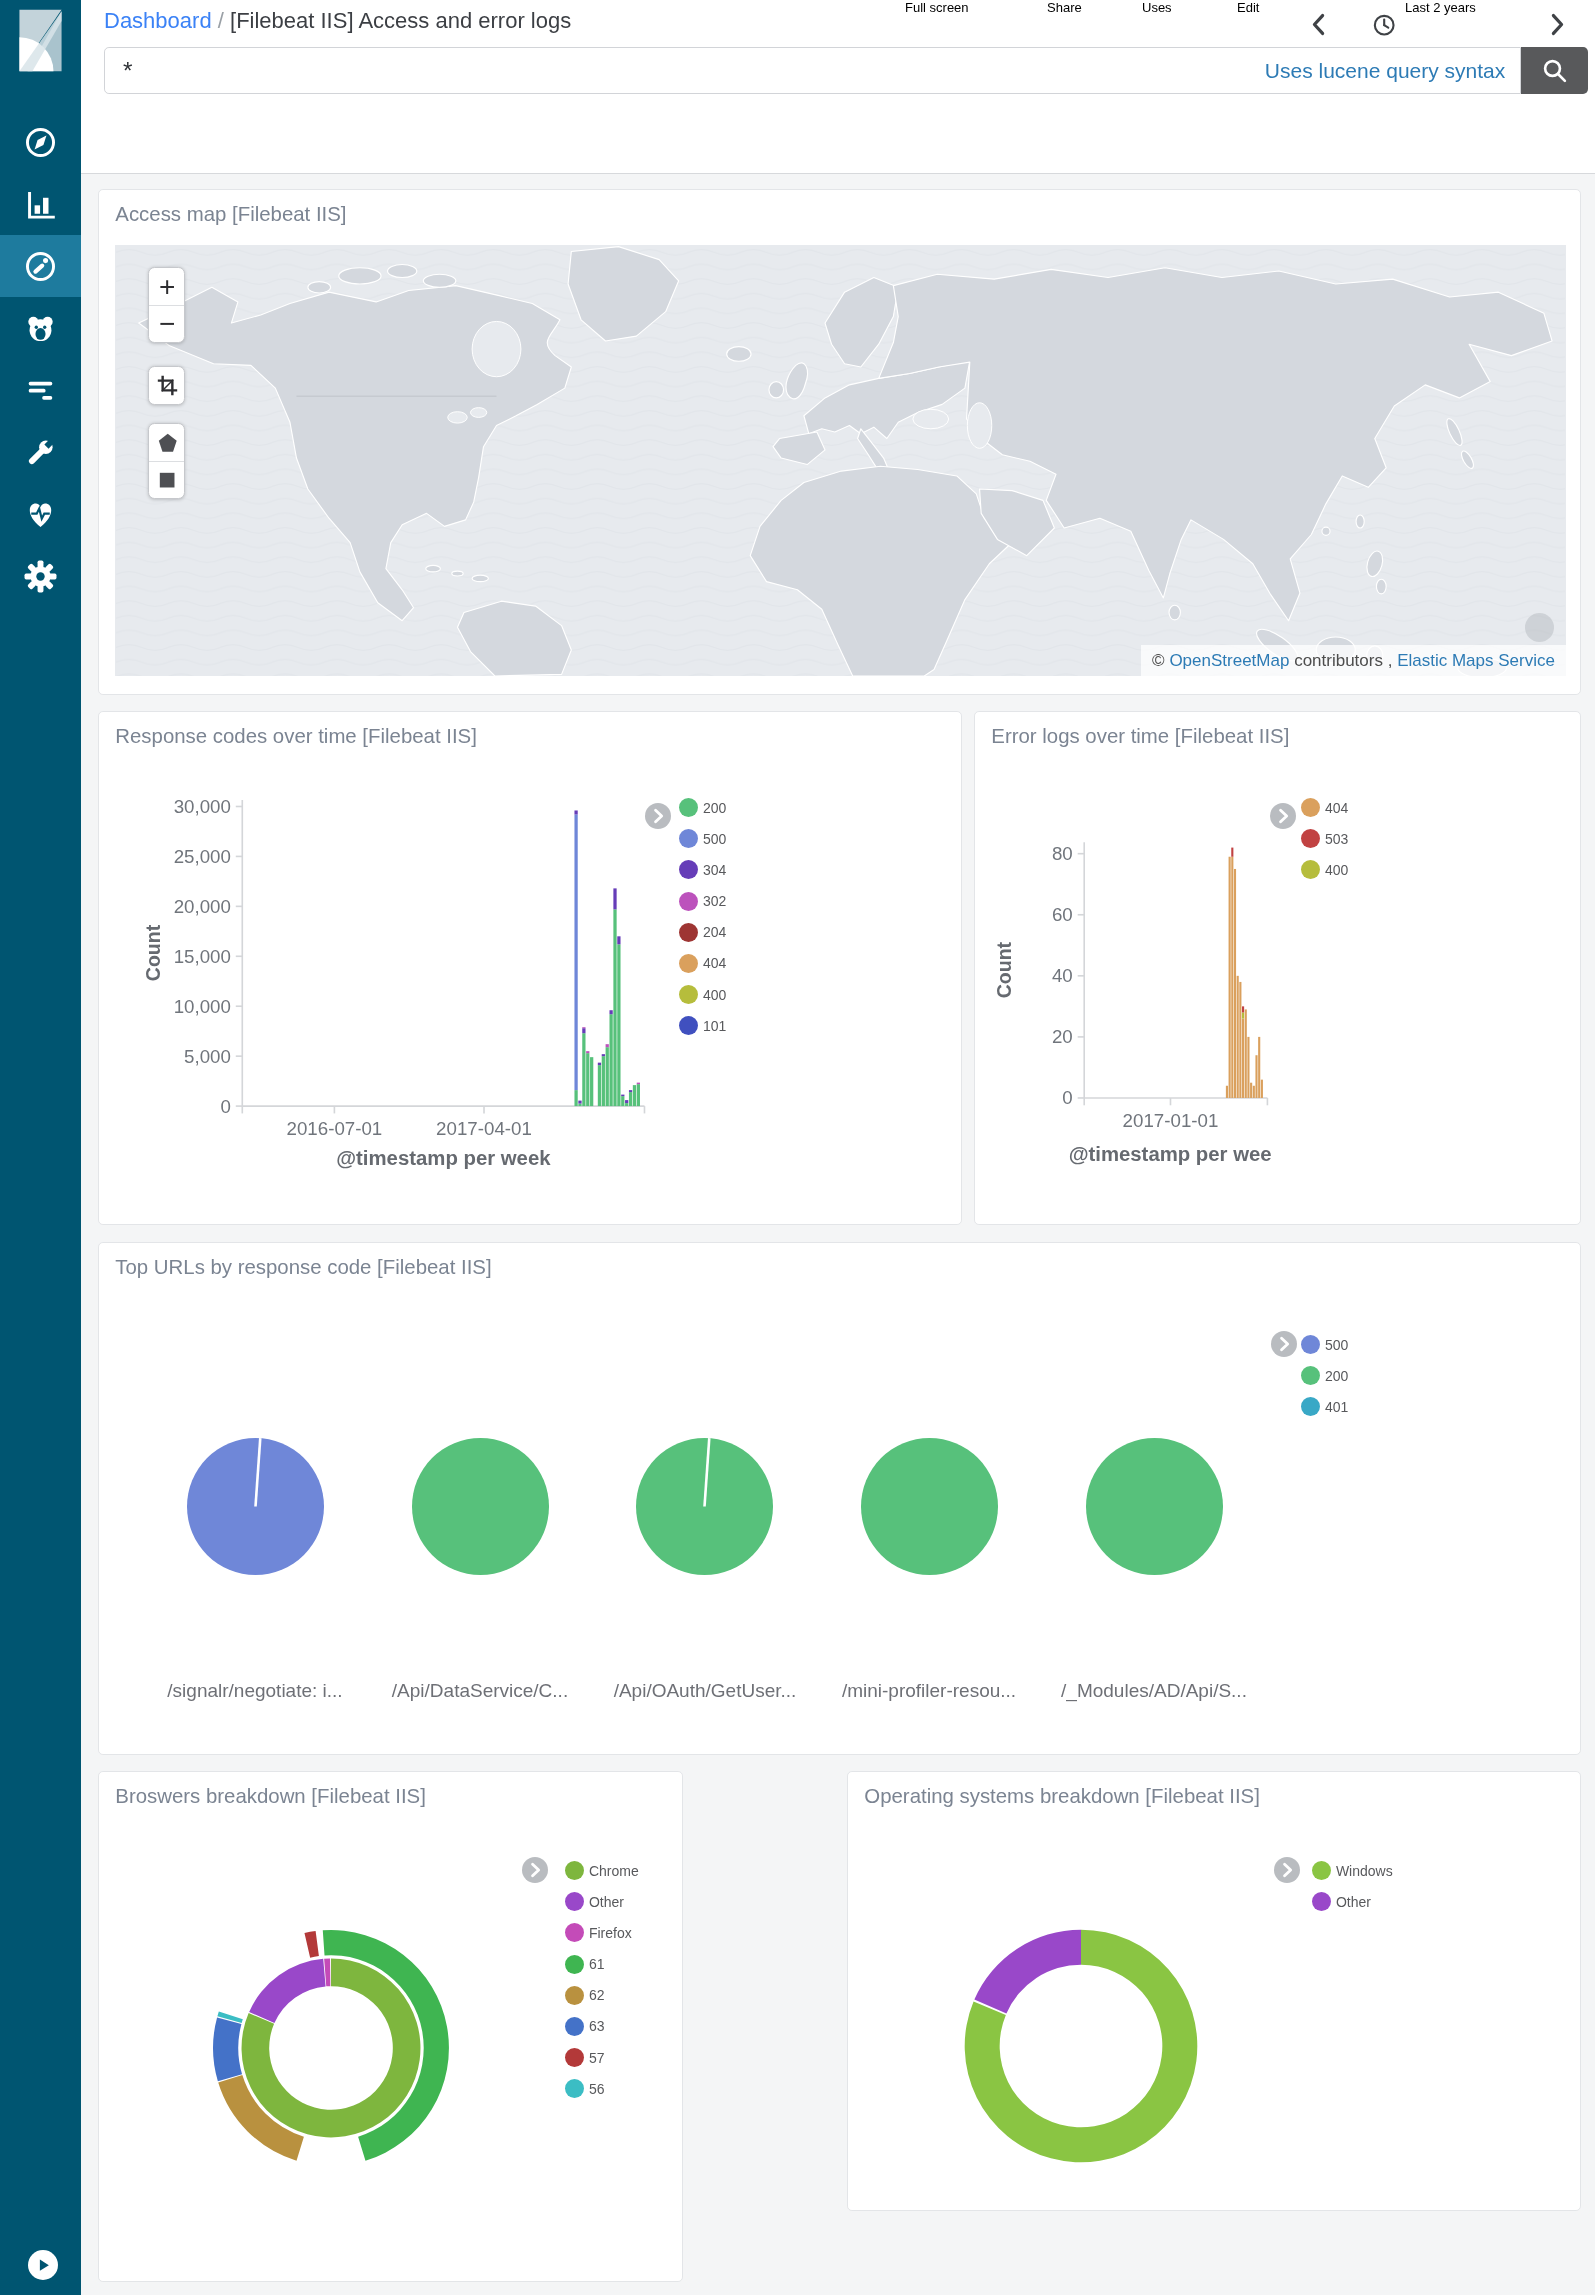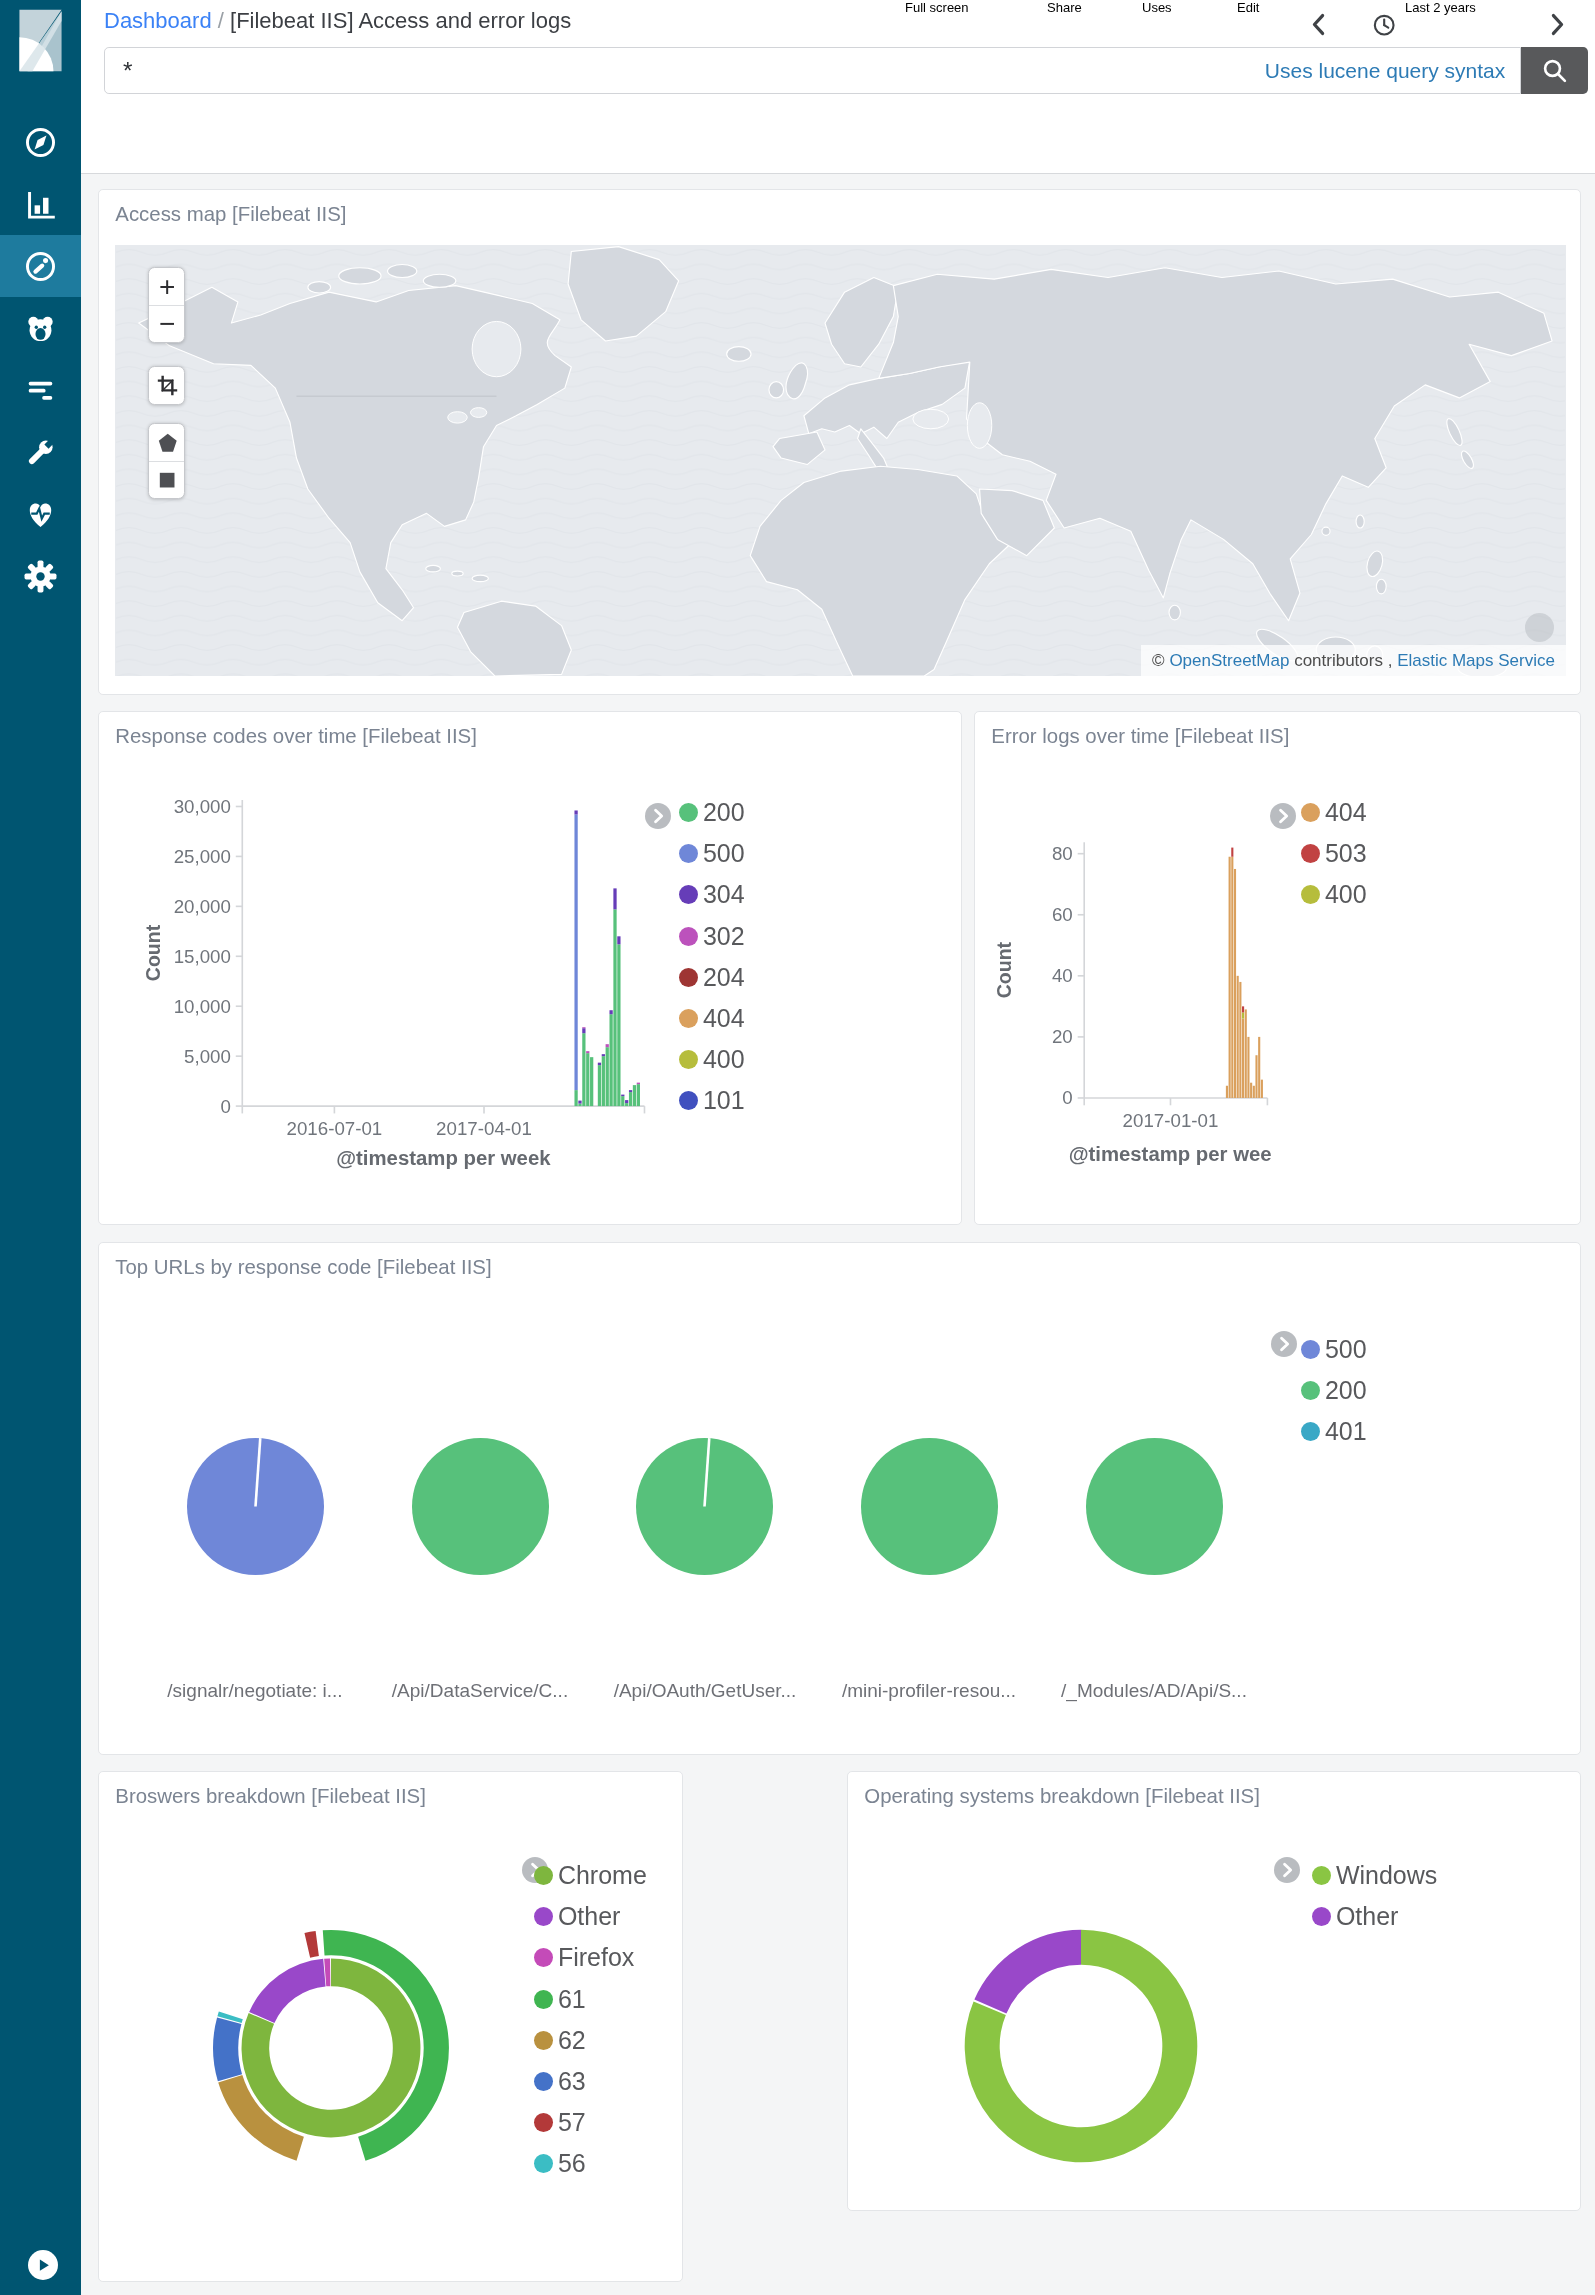--- a/index.html
+++ b/index.html
@@ -45,7 +45,7 @@
   .legend-col { position:absolute; display:flex; flex-direction:column; gap:12.2px; }
   .legend-row { display:flex; align-items:center; gap:4.9px; cursor:pointer; }
   .legend-dot { width:19px; height:19px; border-radius:50%; flex:none; }
-  .legend-label { font-size:25px; color:#58595c; }
+  .legend-label { font-size:14px; color:#58595c; }
   .legend-chev { position:absolute; width:26px; height:26px; cursor:pointer; }
 
   

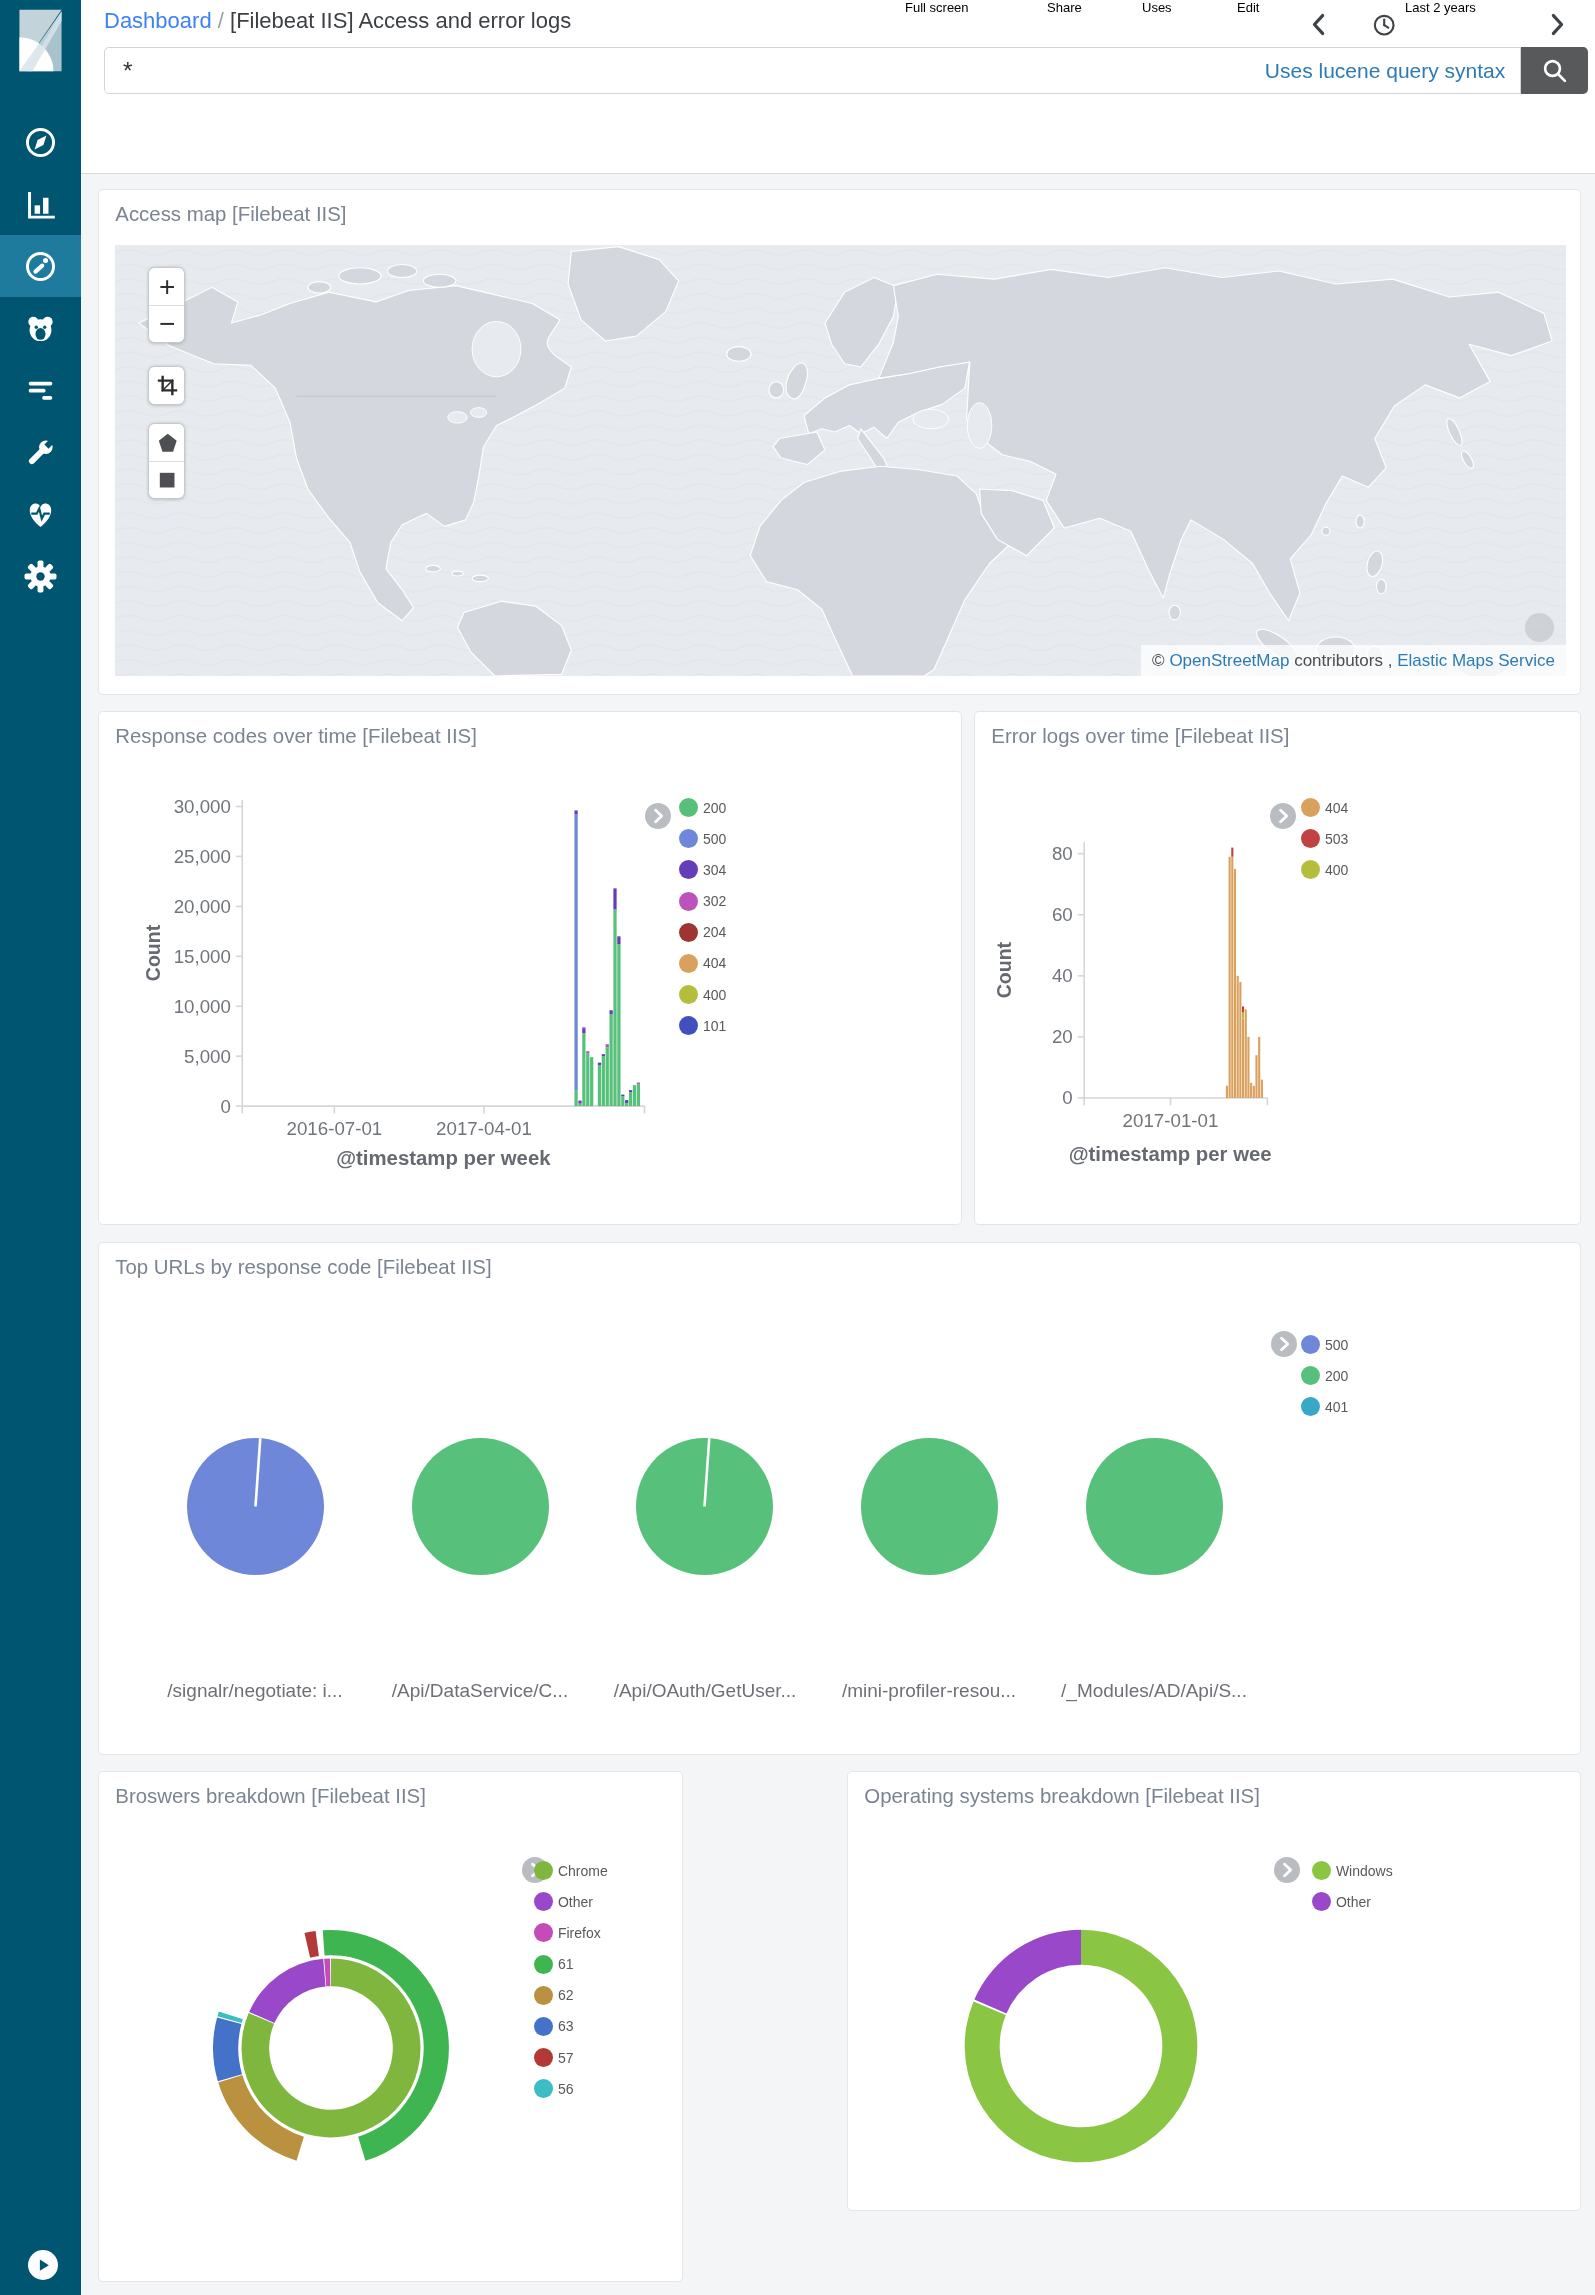--- a/index.html
+++ b/index.html
@@ -524,7 +524,7 @@
     <polyline points="13,9 20.5,16 13,23" stroke="#fff" stroke-width="3.5" fill="none" stroke-linecap="round" stroke-linejoin="round"></polyline>
       </svg>
     </div>
-    <div class="legend-col" style="left:435px;top:89px">
+    <div class="legend-col" style="left:466px;top:89px">
       <div class="legend-row">
         <div class="legend-dot" style="background:#7eb63e"></div>
         <div class="legend-label">Chrome</div>

